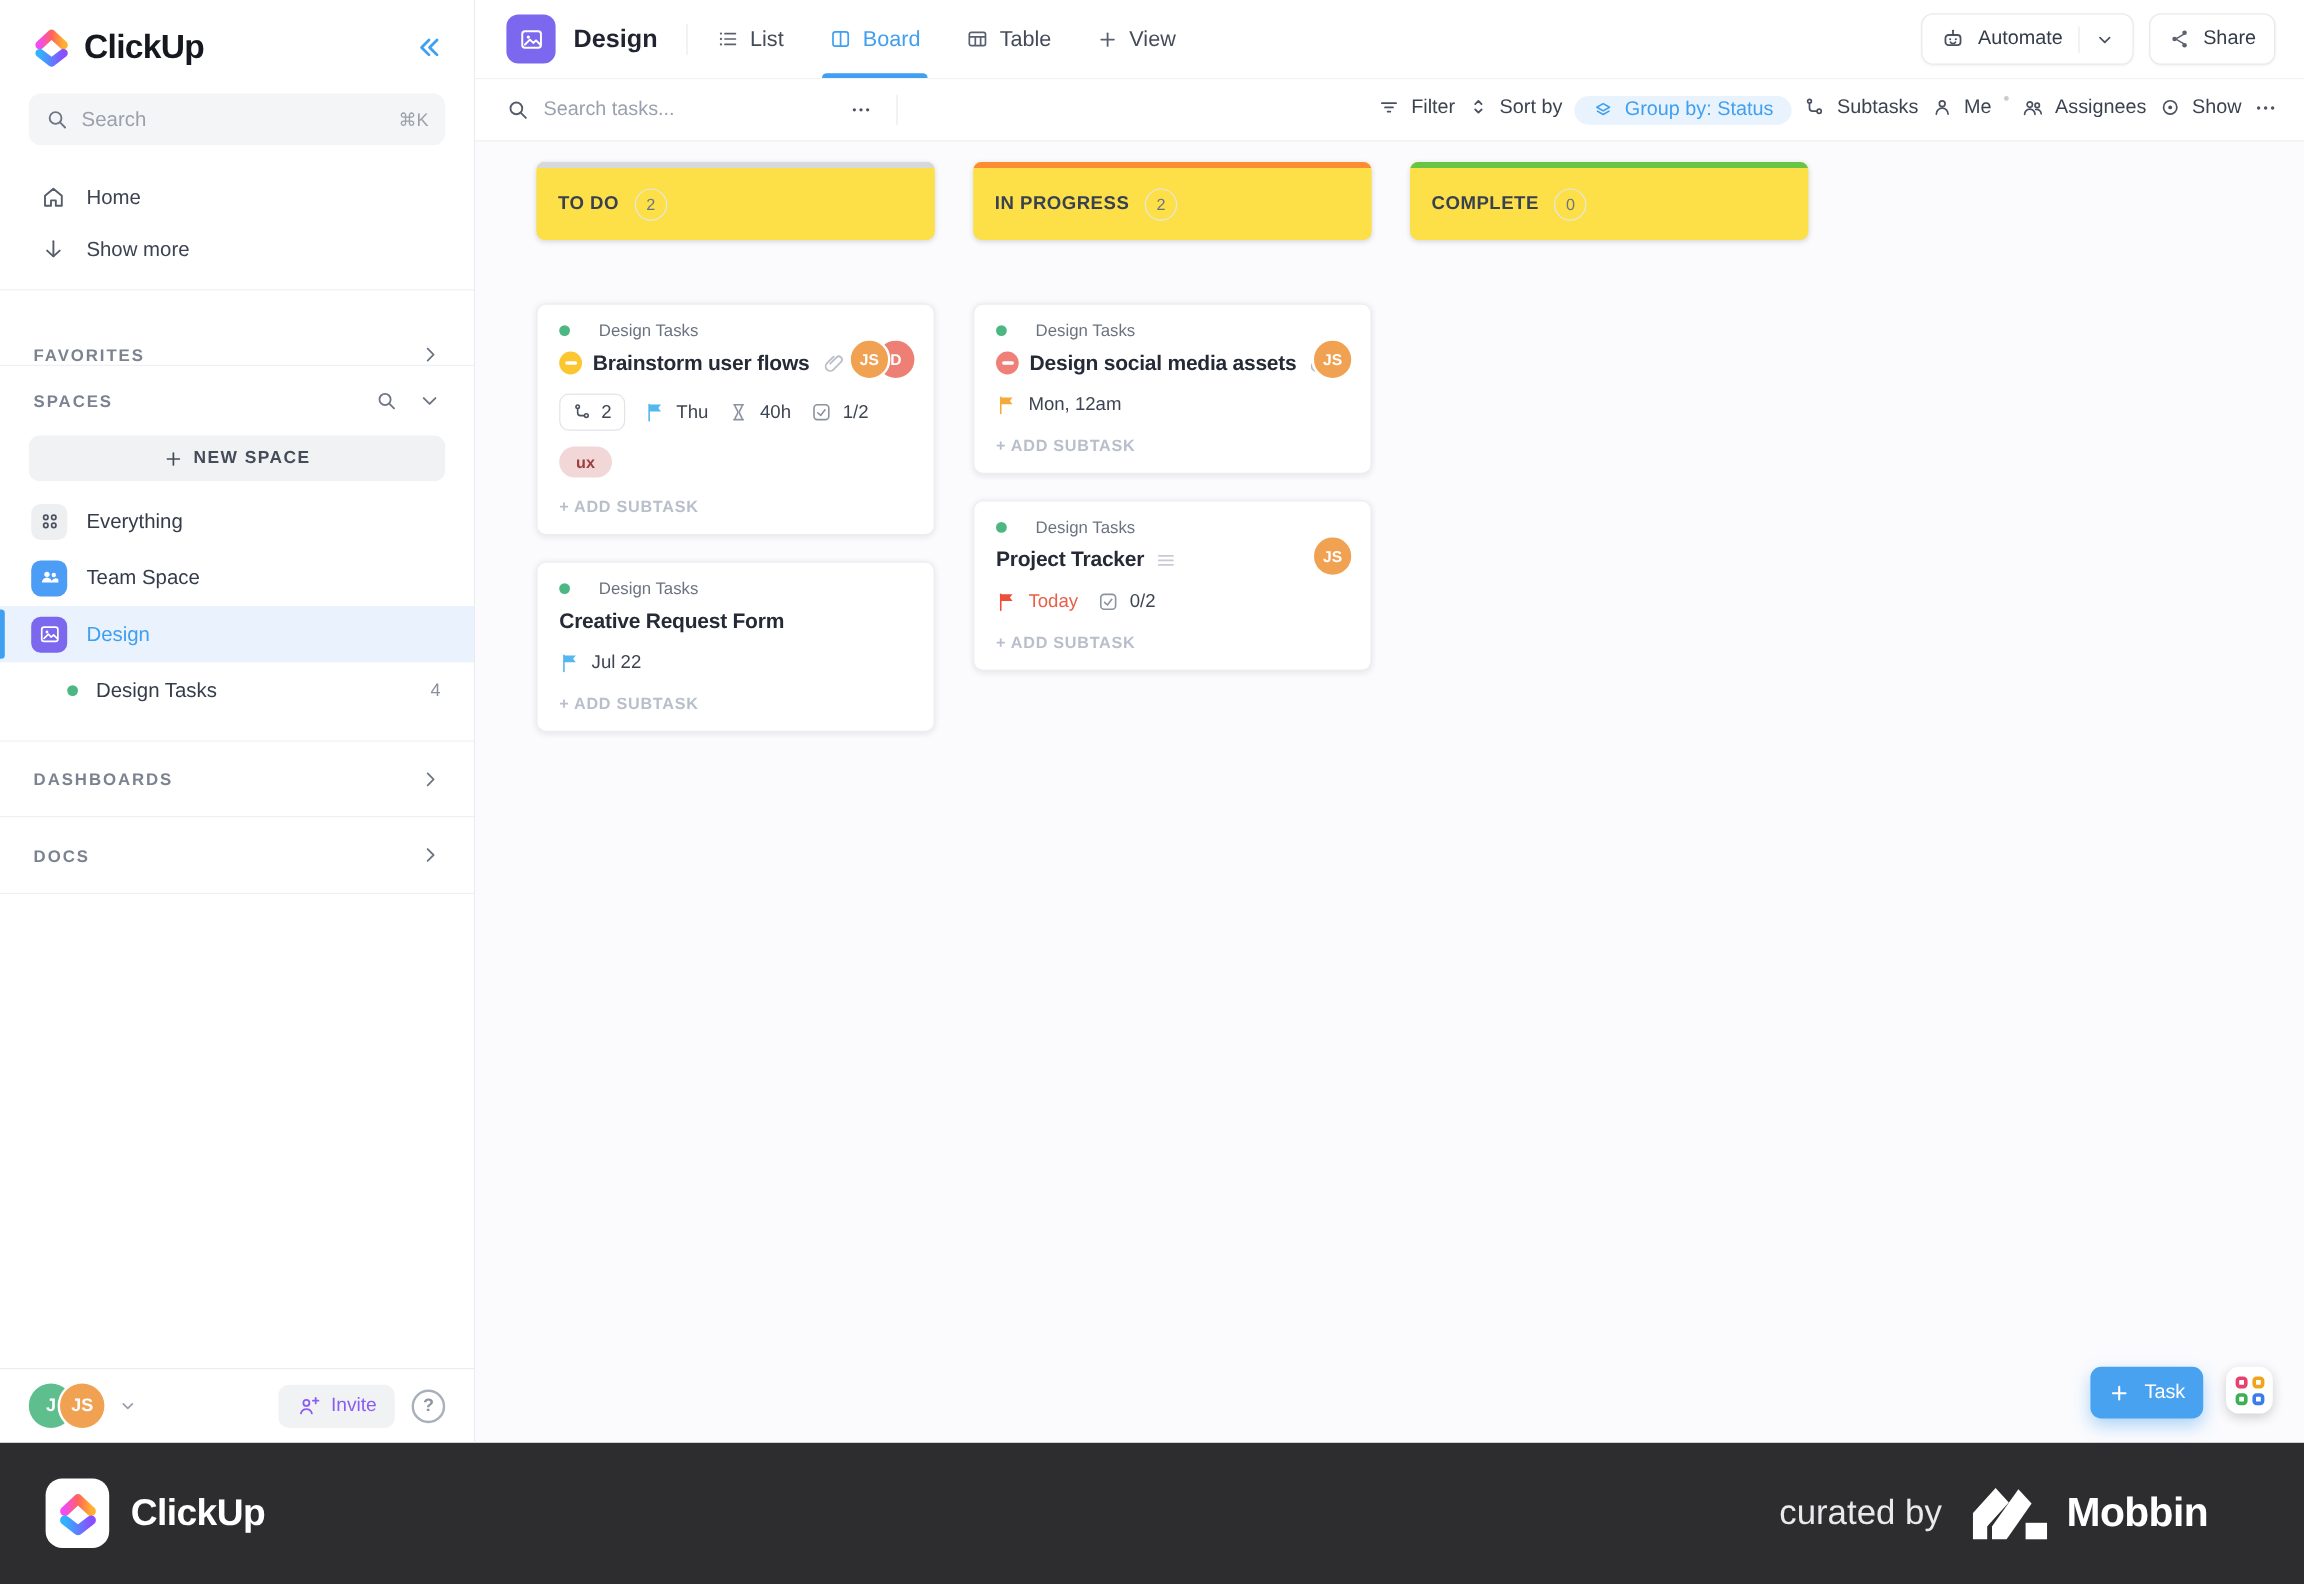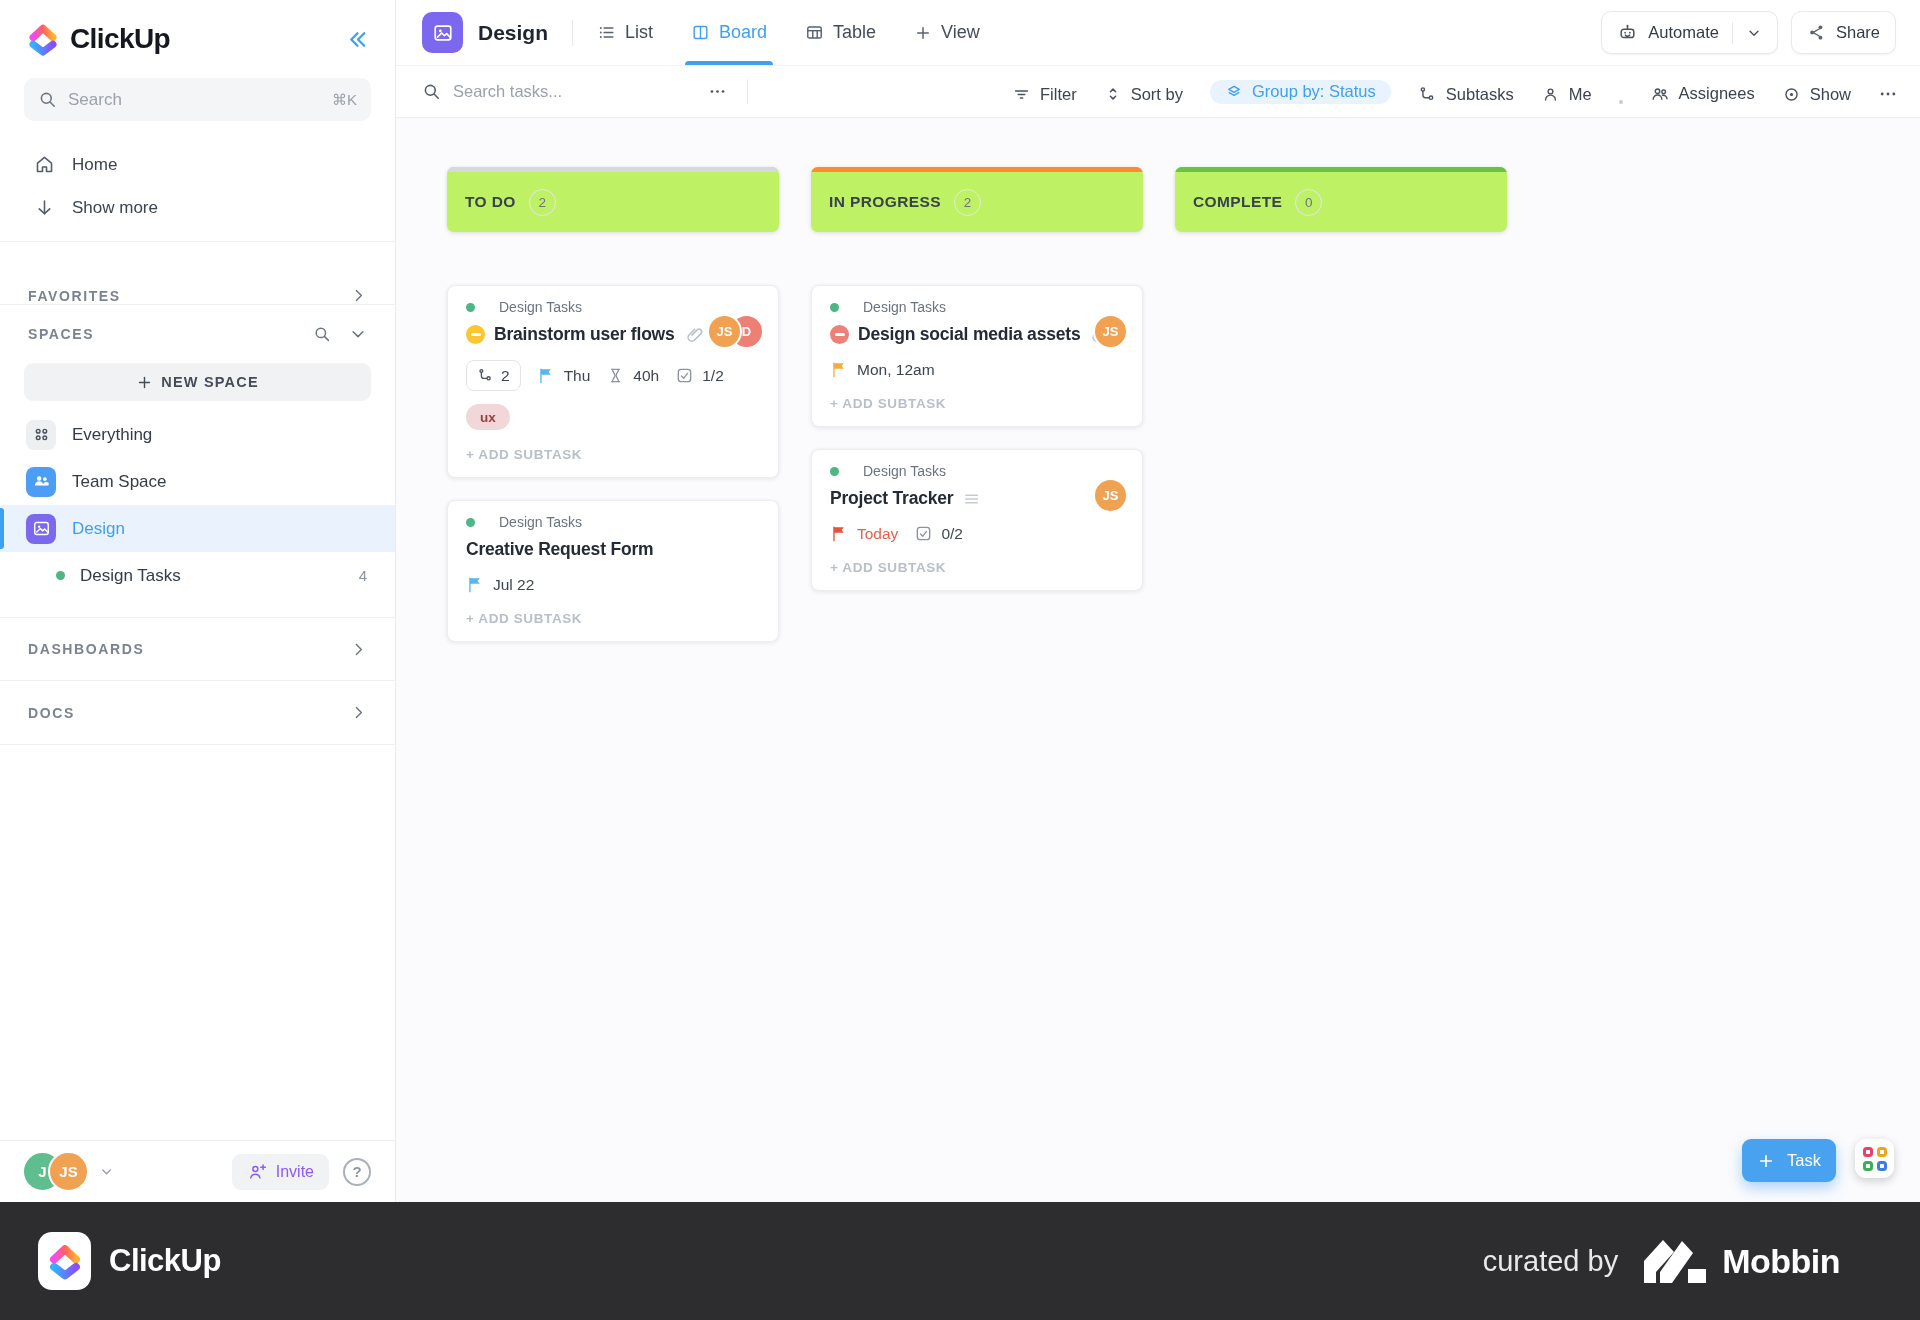--- a/index.html
+++ b/index.html
@@ -75,7 +75,7 @@
   .tsearch input::placeholder { color:#9aa1ad; }
   .t-ellipsis { color:#4b5160; cursor:pointer; }
   .tb-div { width:1px; height:25px; background:#e7e9ed; margin:0 20px; }
-  .tb-right { margin-left:auto; display:flex; align-items:flex-end; gap:27px; font-size:16.5px; color:#3c4350; }
+  .tb-right { margin-left:auto; display:flex; align-items:flex-start; gap:10px; font-size:16.5px; color:#3c4350; }
   .tb-item { display:flex; align-items:center; gap:9px; cursor:pointer; }
   .tb-item .ic { color:#4a5160; }
   .group-pill { background:#e9f3fd; color:#3f9ff0; height:24px; border-radius:18px; padding:0 15px; display:flex; align-items:center; gap:9px; cursor:pointer; }

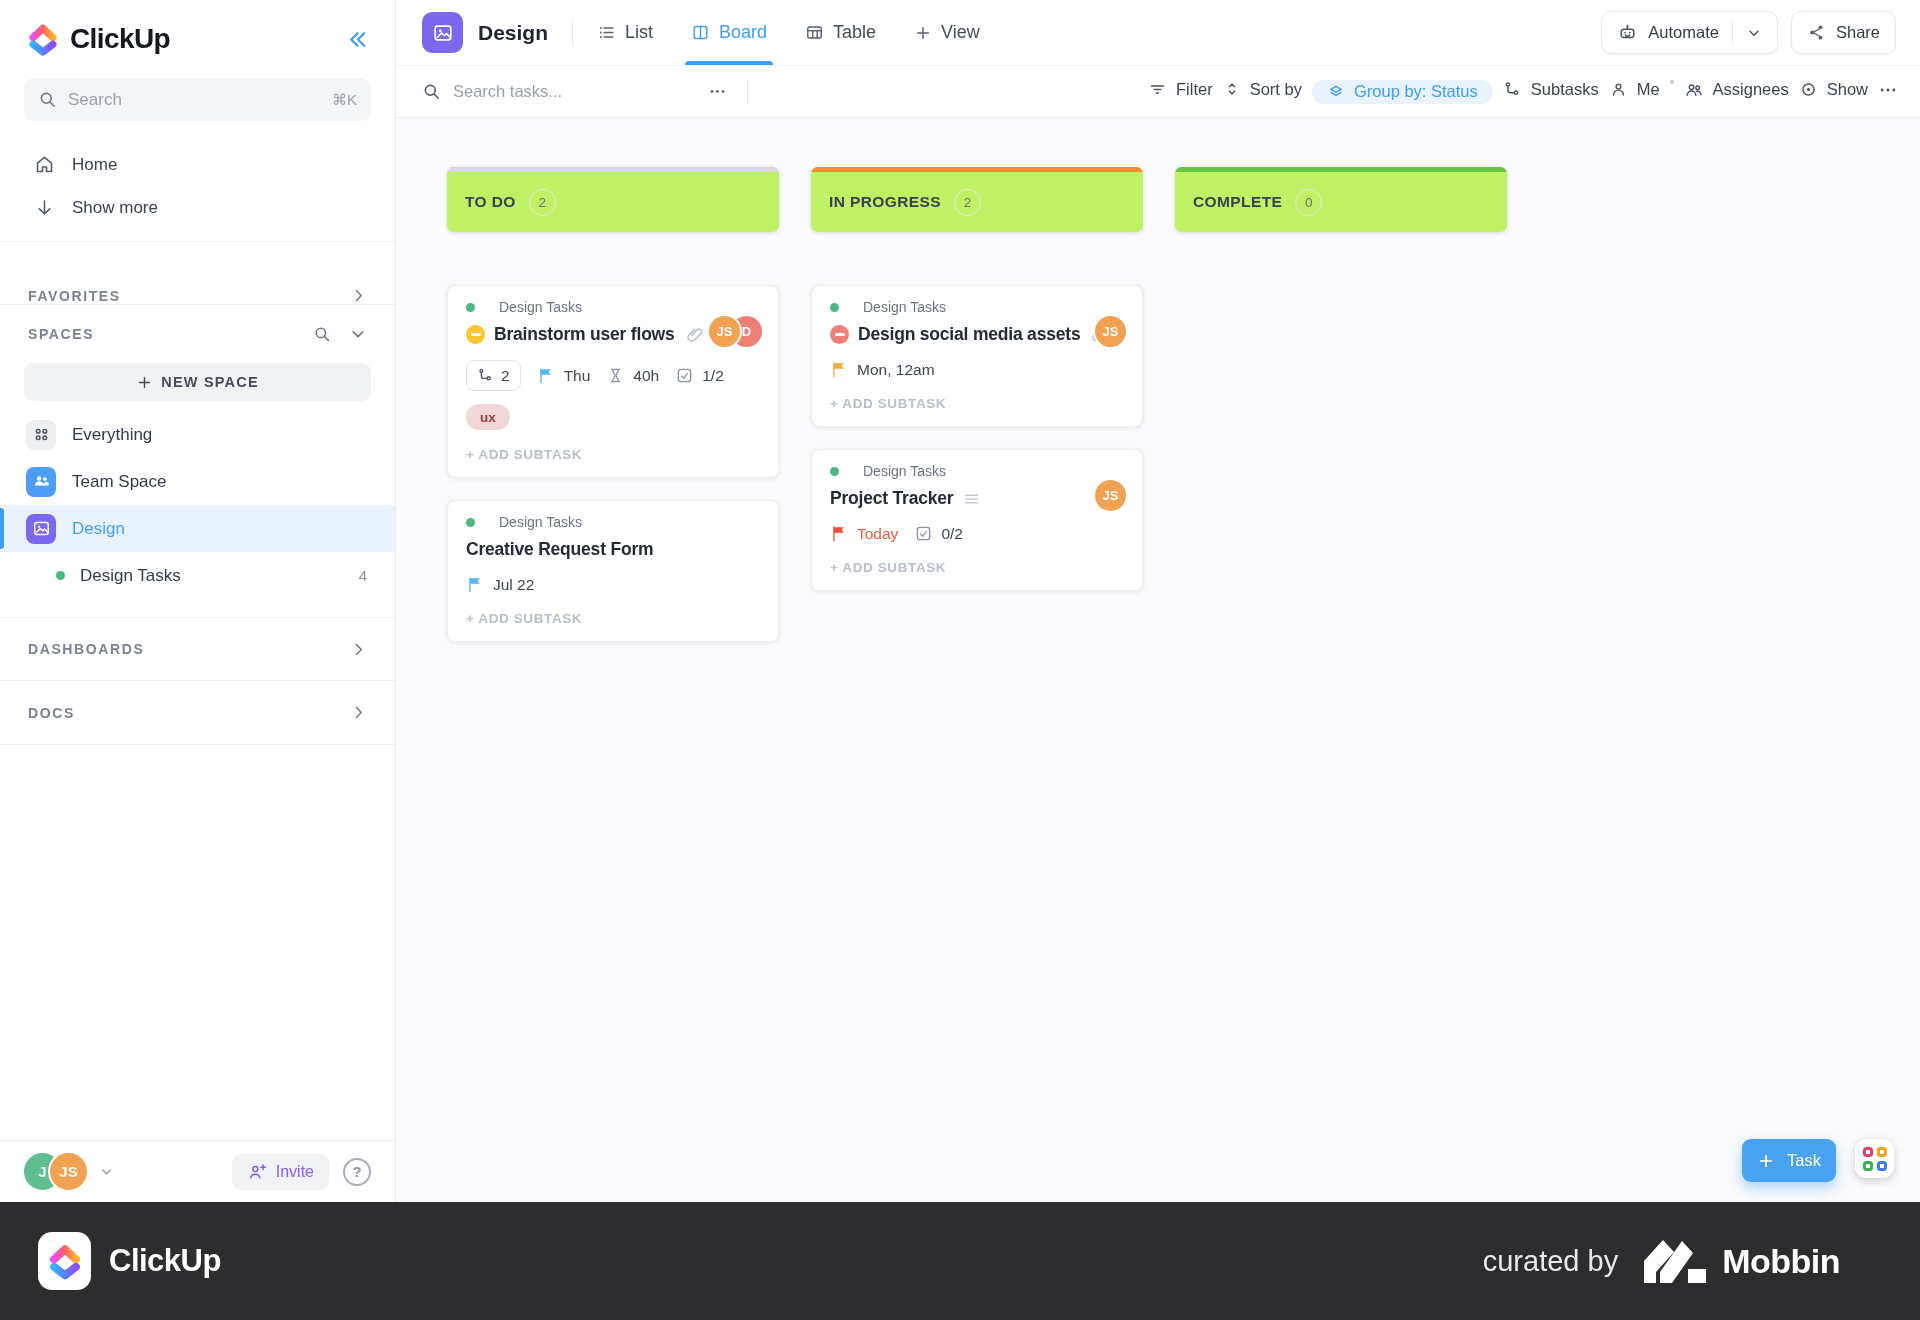--- a/index.html
+++ b/index.html
@@ -85,7 +85,7 @@
   
   .board { flex:1; padding:17px 20px 0 51px; display:flex; gap:32px; align-items:flex-start; }
   .col { width:332px; flex:none; }
-  .col-head { background:#bef264; border-radius:7px; box-shadow:0 1px 4px rgba(20,24,35,.15); overflow:hidden;margin-top:32px; }
+  .col-head { background:#fde047; border-radius:7px; box-shadow:0 1px 4px rgba(20,24,35,.15); overflow:hidden; }
   .col-bar { height:5px; }
   .col-head-row { height:60px; display:flex; align-items:center; padding:0 18px; }
   .col-name { font-size:15.5px; font-weight:700; color:#394151; letter-spacing:.4px; }

